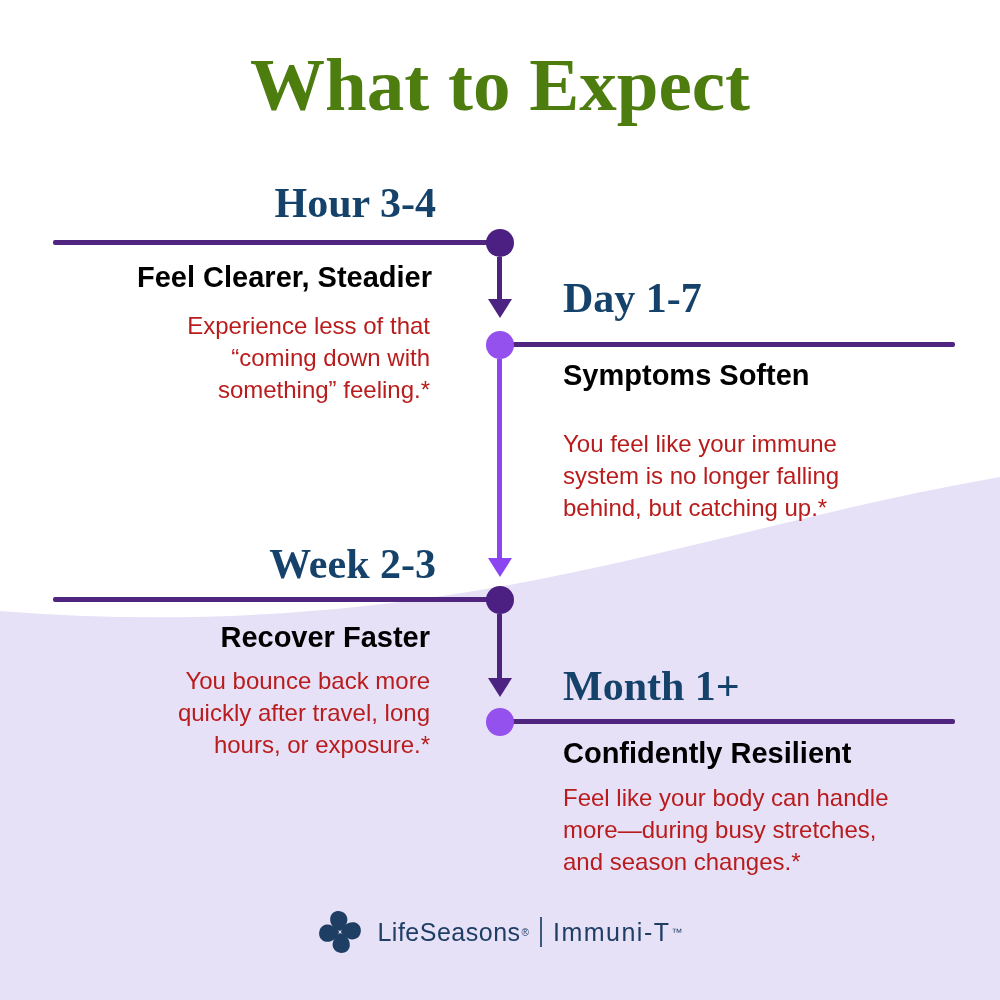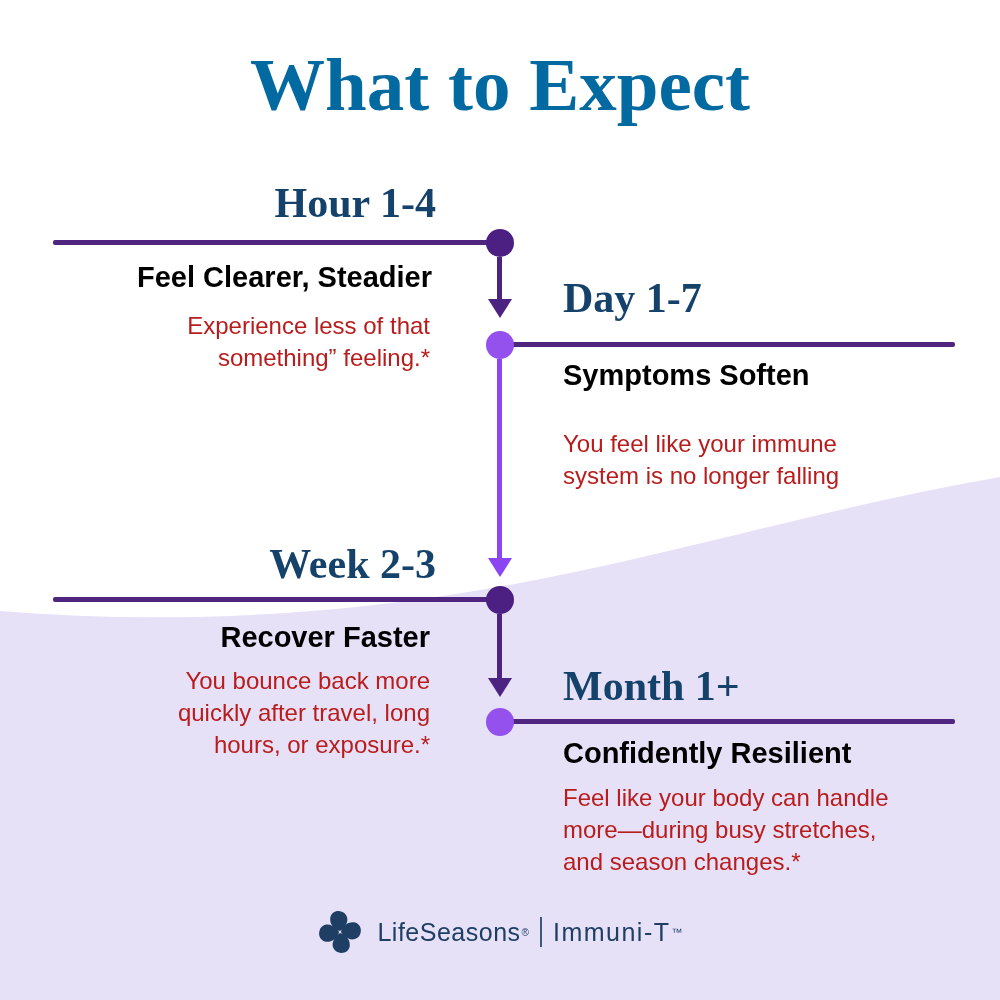--- a/index.html
+++ b/index.html
@@ -19,7 +19,7 @@
     text-align:center;
     font-family:"Liberation Serif", serif; font-weight:bold;
     font-size:75px; line-height:1; letter-spacing:0px;
-    color:#0369a1;
+    color:#4d7c0f;
   }
   .period {
     position:absolute;

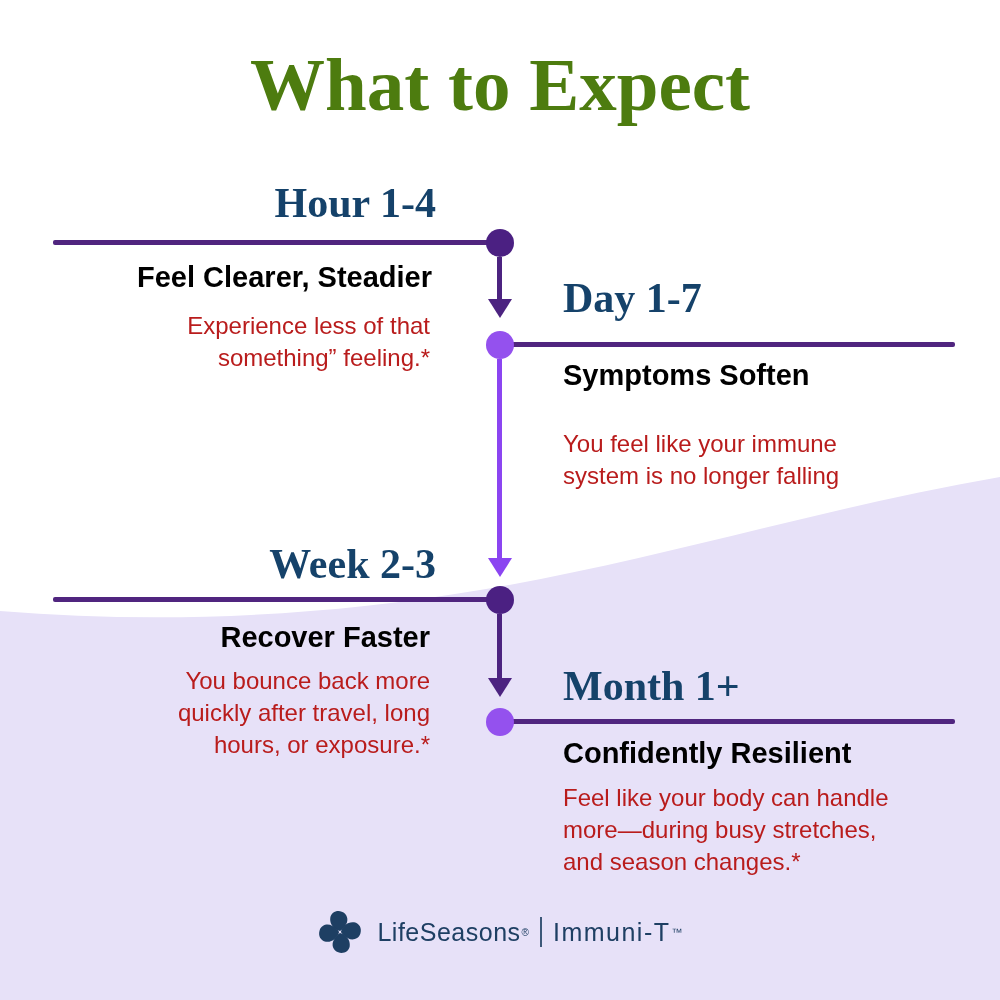--- a/index.html
+++ b/index.html
@@ -91,7 +91,7 @@
 
     <div class="page-title">What to Expect</div>
 
-    <div class="period align-right" style="top:182px; right:564px;">Hour 1-4</div>
+    <div class="period align-right" style="top:182px; right:564px;">Hour 3-4</div>
     <div class="rule" style="top:240px; left:53px; width:447px;"></div>
     <div class="dot dot-dark" style="top:229px; left:486px;"></div>
     <div class="headline align-right" style="top:262px; right:568px;">Feel Clearer, Steadier</div>

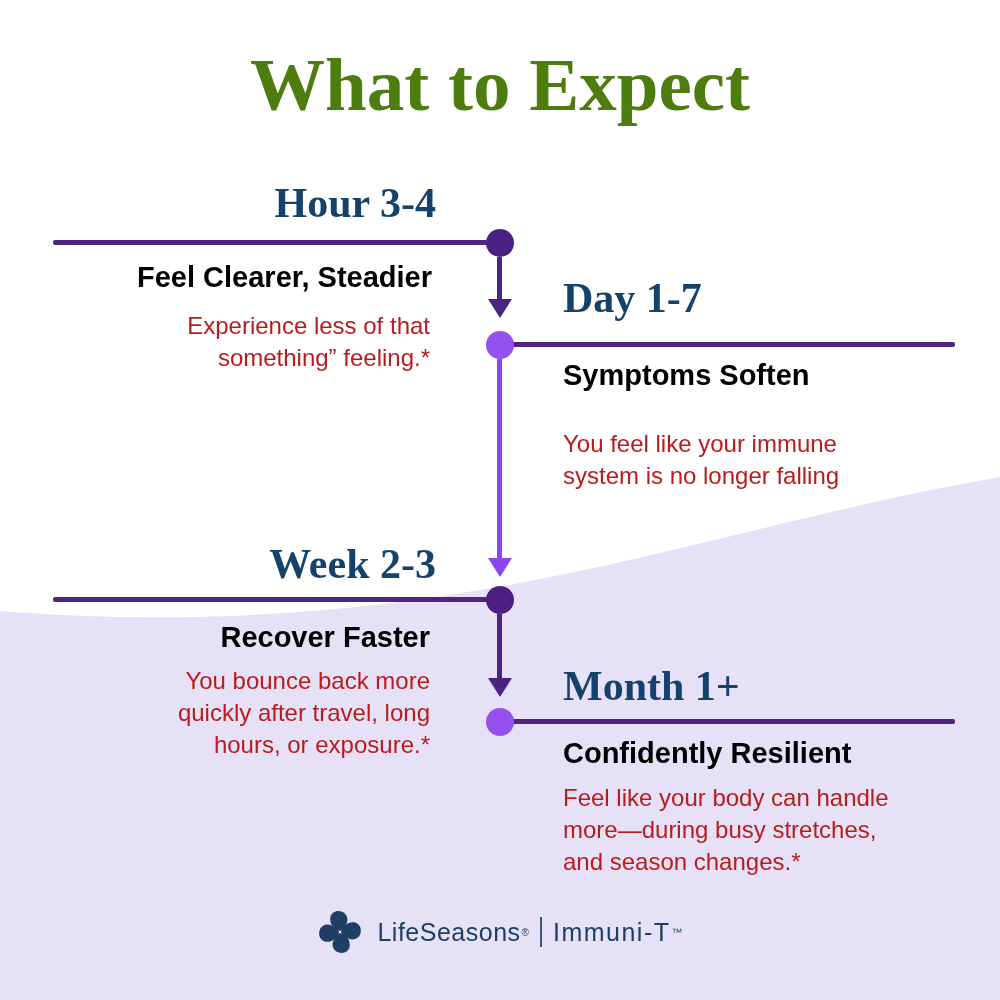--- a/index.html
+++ b/index.html
@@ -97,6 +97,7 @@
     <div class="headline align-right" style="top:262px; right:568px;">Feel Clearer, Steadier</div>
     <div class="body-text align-right" style="top:310px; right:570px;">
       <div>Experience less of that</div>
+      <div>“coming down with</div>
       <div>something” feeling.*</div>
     </div>
 

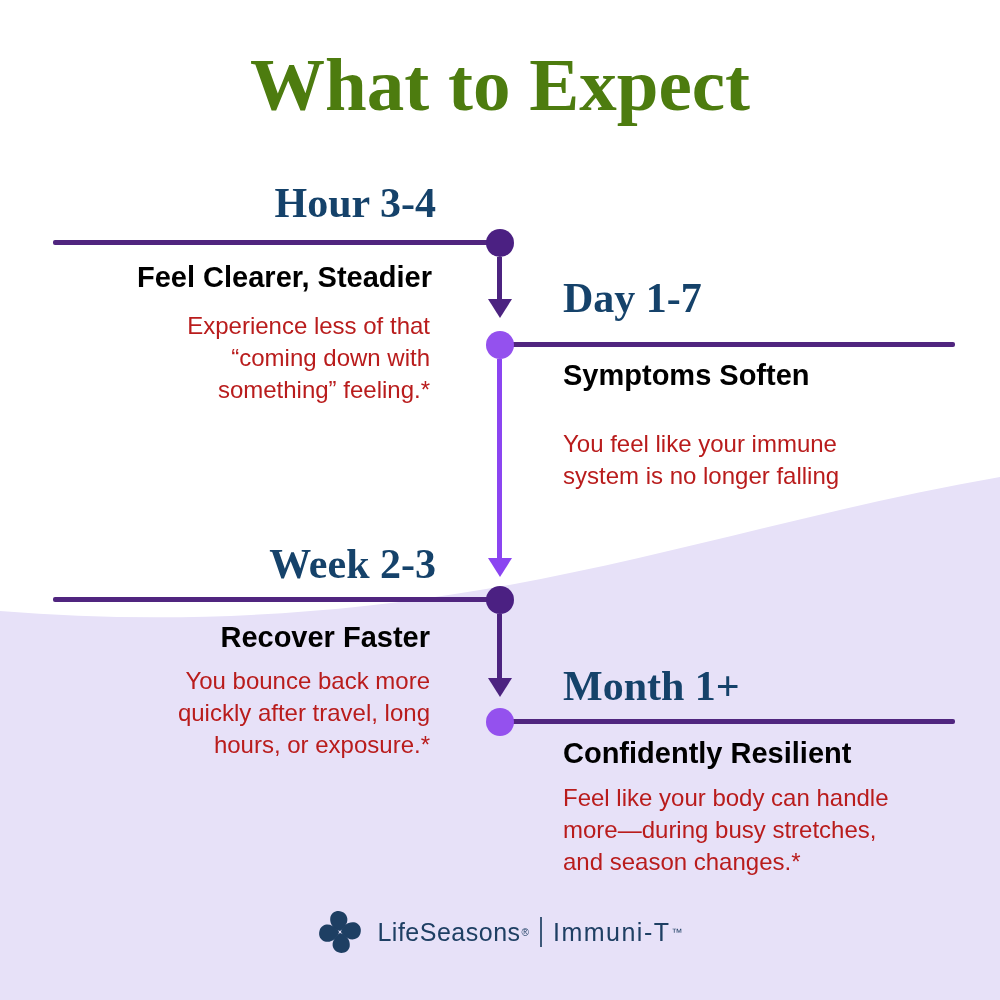--- a/index.html
+++ b/index.html
@@ -111,6 +111,7 @@
     <div class="body-text align-left" style="top:428px; left:563px;">
       <div>You feel like your immune</div>
       <div>system is no longer falling</div>
+      <div>behind, but catching up.*</div>
     </div>
 
     <div class="shaft shaft-bright" style="top:359px; left:497px; height:199px;"></div>

